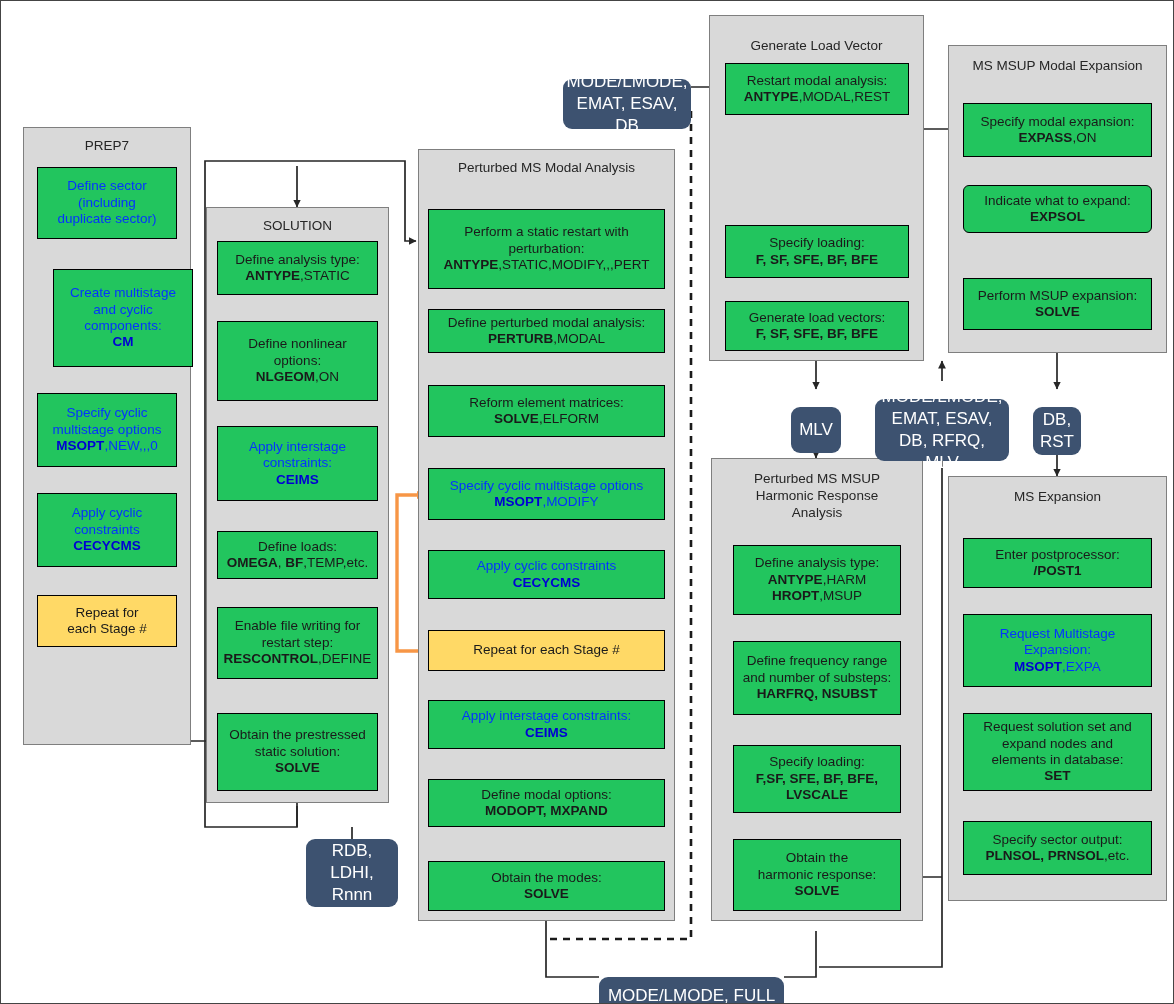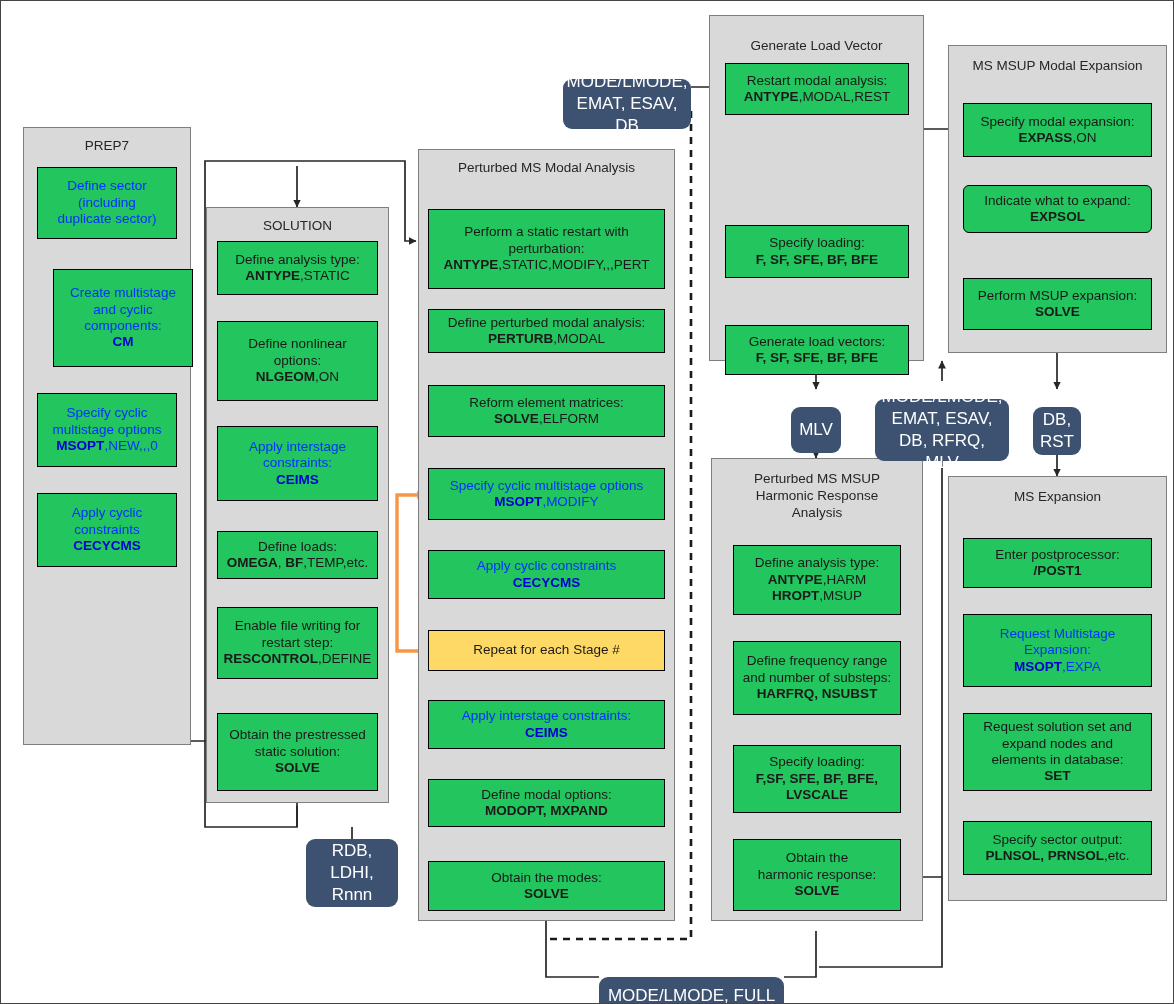--- a/index.html
+++ b/index.html
@@ -265,7 +265,7 @@
       <b>F, SF, SFE, BF, BFE</b>
     </div>
   </div>
-  <div class="node" style="left:724px;top:300px;width:184px;height:50px;margin-top:24px;">
+  <div class="node" style="left:724px;top:300px;width:184px;height:50px;">
     <div class="txt">
       <span class="ln">Generate load vectors:</span><br>
       <b>F, SF, SFE, BF, BFE</b>

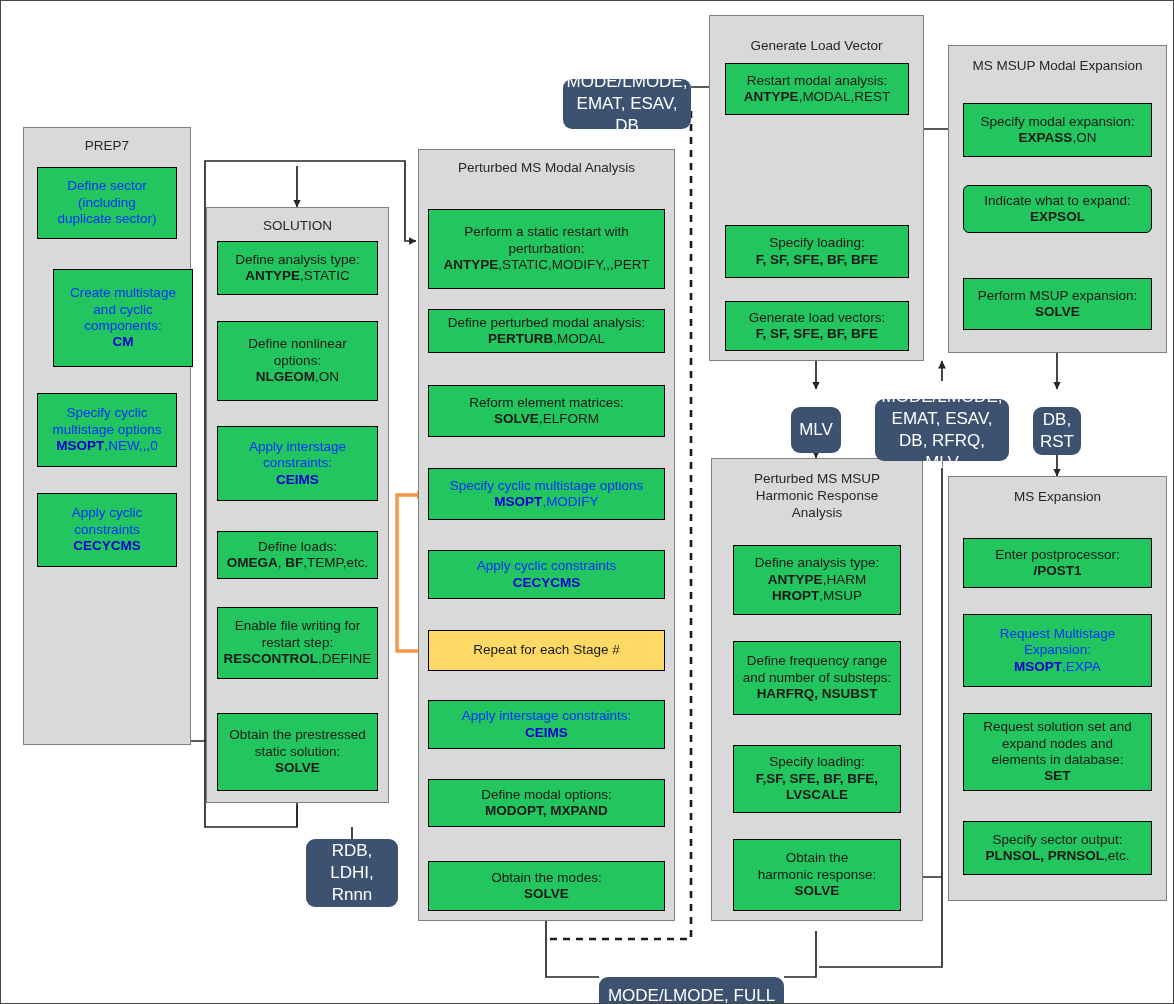--- a/index.html
+++ b/index.html
@@ -149,6 +149,12 @@
       <b>CECYCMS</b>
     </div>
   </div>
+  <div class="repeat" style="left:36px;top:594px;width:140px;height:52px;">
+    <div class="txt">
+      <span class="ln">Repeat for</span><br>
+      <span class="ln">each Stage #</span>
+    </div>
+  </div>
 
   <div class="group" style="left:205px;top:206px;width:183px;height:596px;">
     <div class="group-title" style="top:10px;">SOLUTION</div>

